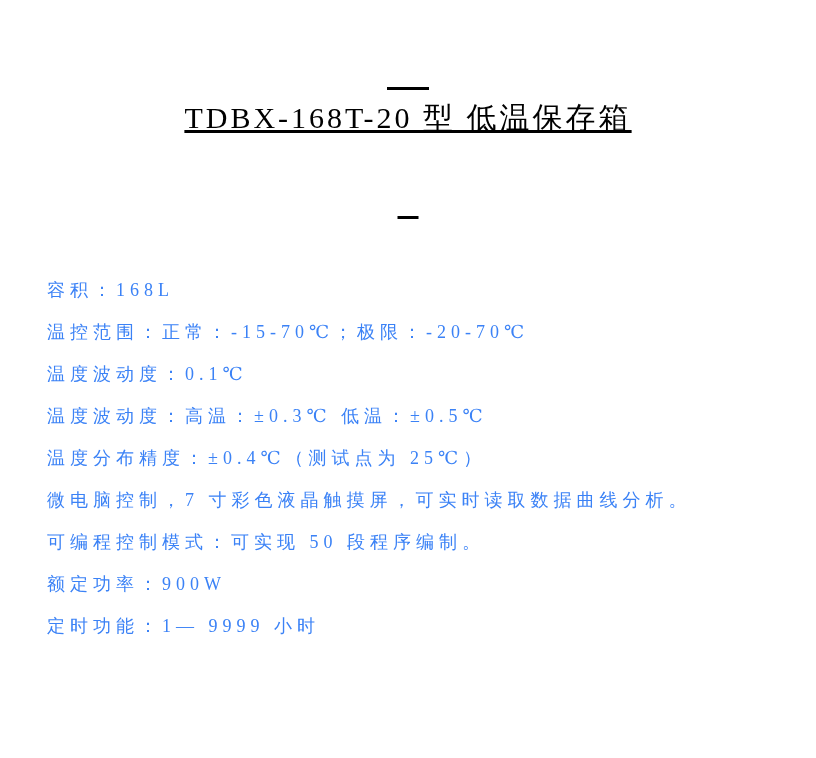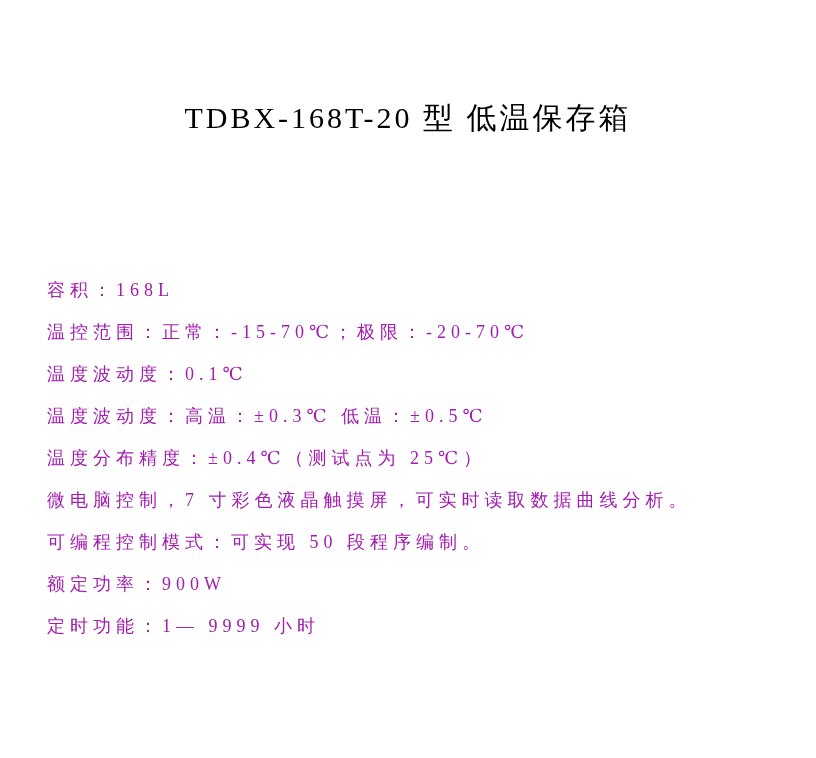--- a/index.html
+++ b/index.html
@@ -28,6 +28,7 @@
     letter-spacing: 3px;
     color: #000000;
     white-space: pre;
+    text-decoration: underline;
   }
   .doc-body {
     margin-top: 56px;

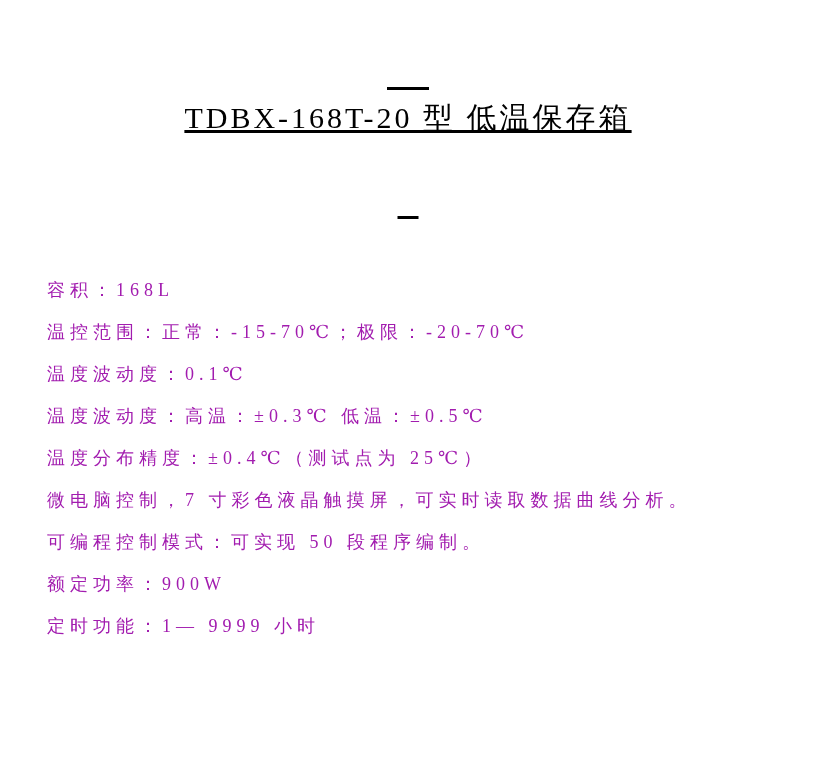--- a/index.html
+++ b/index.html
@@ -40,7 +40,7 @@
     font-size: 18px;
     line-height: 19px;
     letter-spacing: 5px;
-    color: #a21caf;
+    color: #3b82f6;
     white-space: pre;
   }
 </style>

